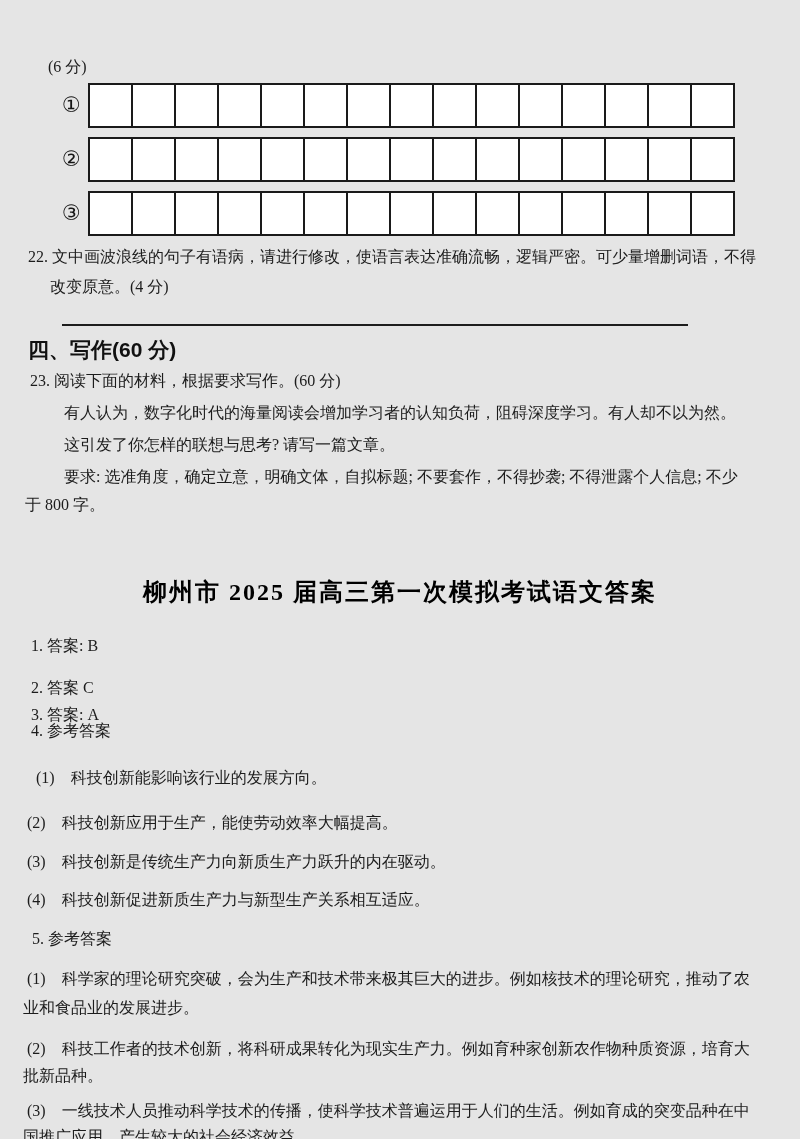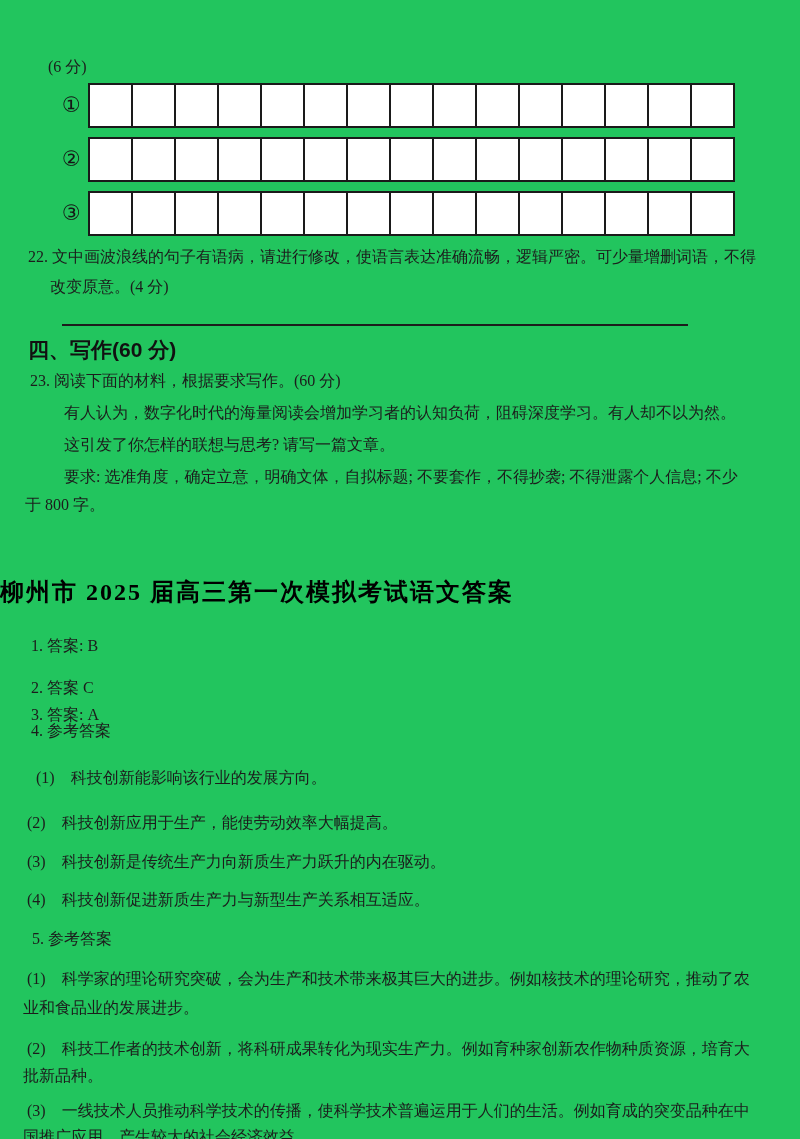--- a/index.html
+++ b/index.html
@@ -4,7 +4,7 @@
 <style>
   html,body{margin:0;padding:0;background:#fff;}
   .page{
-    position:relative;width:800px;height:1139px;background:#22c55e;
+    position:relative;width:800px;height:1139px;background:#e5e5e5;
     font-family:"Liberation Serif","DejaVu Serif",serif;color:#1c1c1c;
     overflow:hidden;
   }

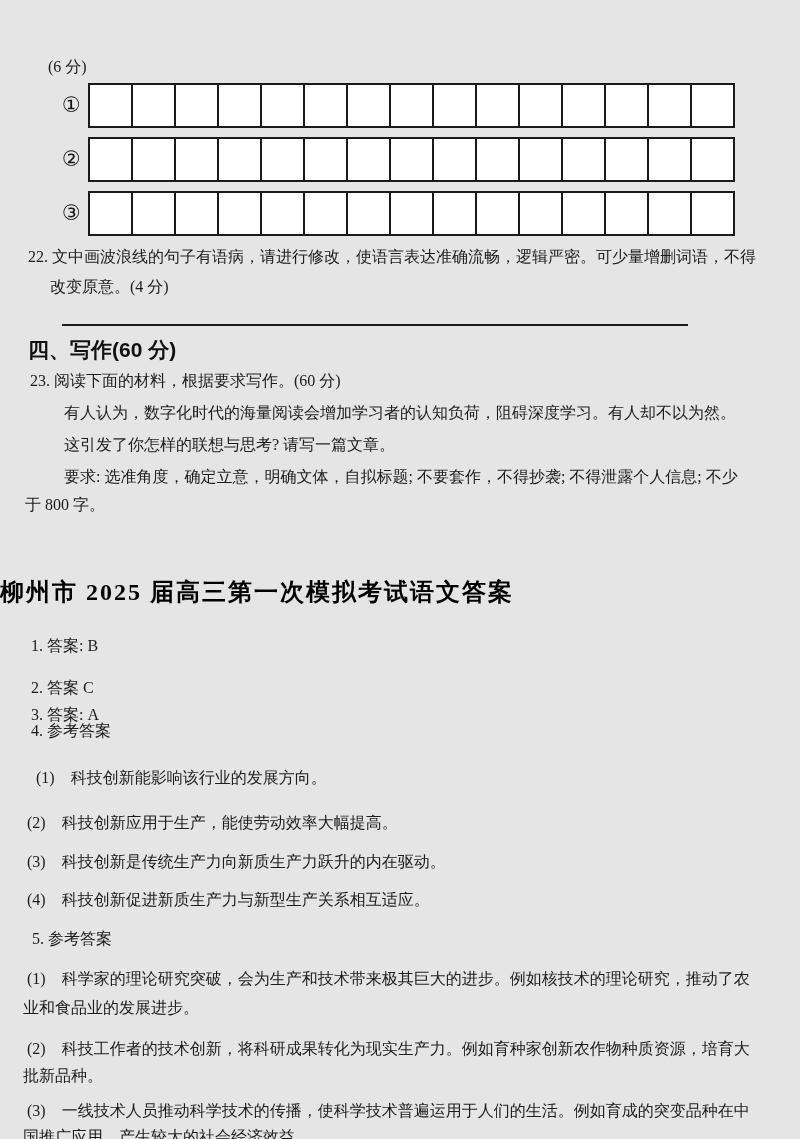--- a/index.html
+++ b/index.html
@@ -15,7 +15,7 @@
     font-weight:700;font-size:21px;color:#111;
   }
   .answers-title{
-    position:absolute;left:0;width:100%;white-space:nowrap;
+    position:absolute;left:0;width:100%;text-align:center;white-space:nowrap;
     font-size:24px;font-weight:700;letter-spacing:2px;color:#000;
   }
   .sep{position:absolute;background:#1d1d1d;}

